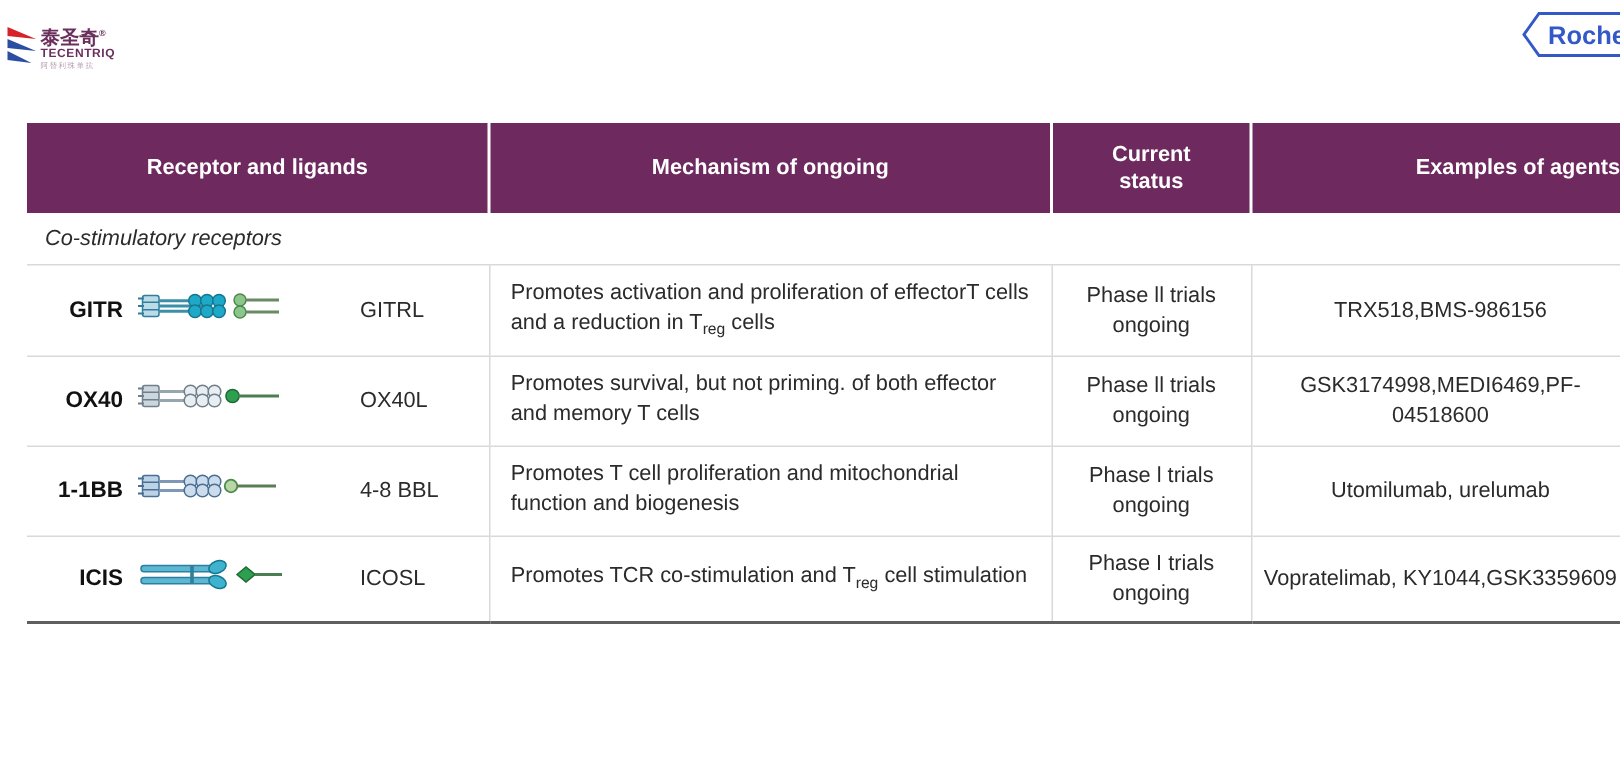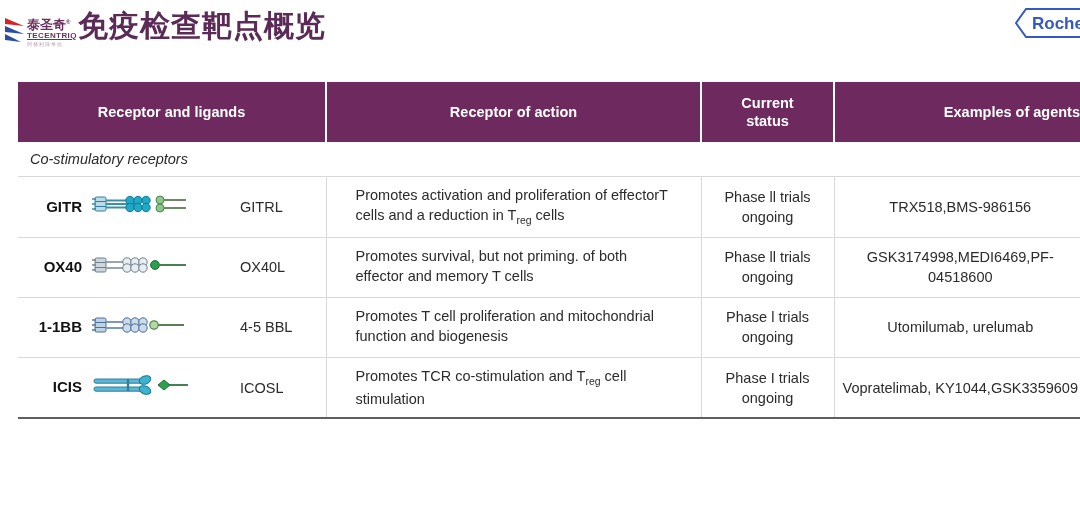--- a/index.html
+++ b/index.html
@@ -35,7 +35,7 @@
   .brand-en {
     font-size:8px; font-weight:bold;
     color:#6b2f5e; letter-spacing:.4px;
-    margin-top:1px; white-space:nowrap;text-decoration:underline;
+    margin-top:1px; white-space:nowrap;
   }
   .brand-sub {
     font-size:5px; color:#b59ab0; letter-spacing:1px;

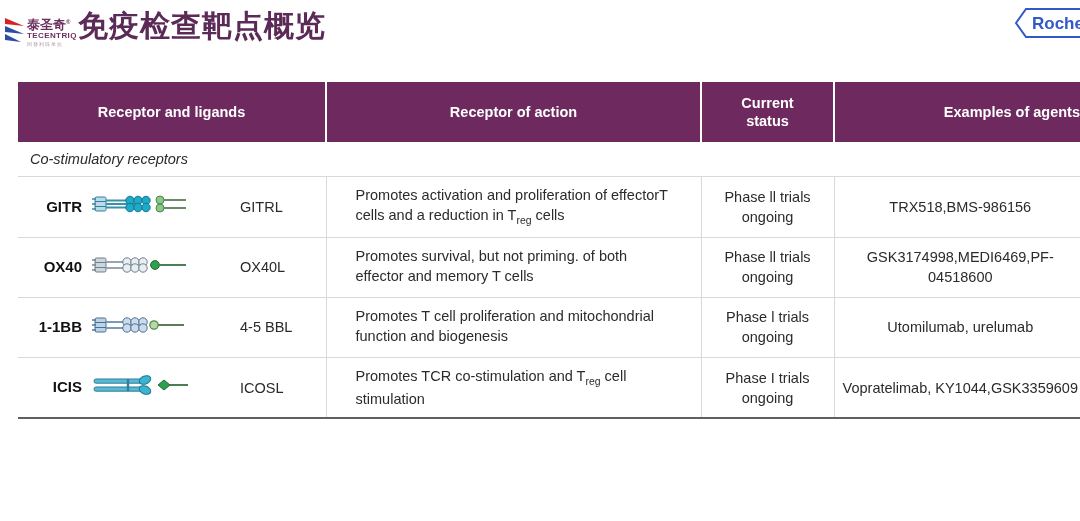--- a/index.html
+++ b/index.html
@@ -149,7 +149,6 @@
     </div>
   </div>
 
-  <div class="page-title">免疫检查靶点概览</div>
 
   <div class="roche-logo">
     <svg width="96" height="34" viewBox="0 0 96 34">

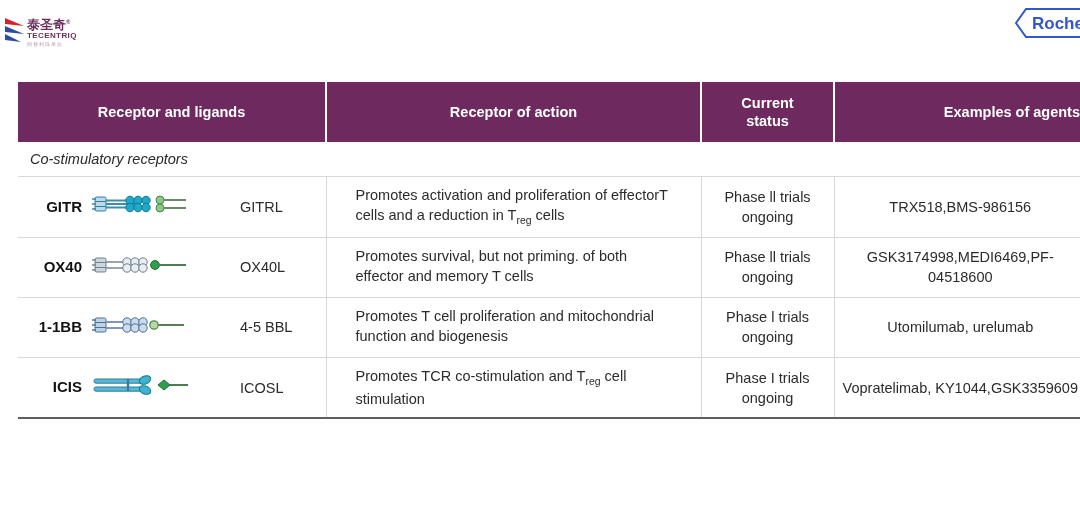--- a/index.html
+++ b/index.html
@@ -170,7 +170,7 @@
     <thead>
       <tr>
         <th colspan="2">Receptor and ligands</th>
-        <th>Receptor of action</th>
+        <th>Mechanism of ongoing</th>
         <th>Current<br>status</th>
         <th>Examples of agents</th>
       </tr>

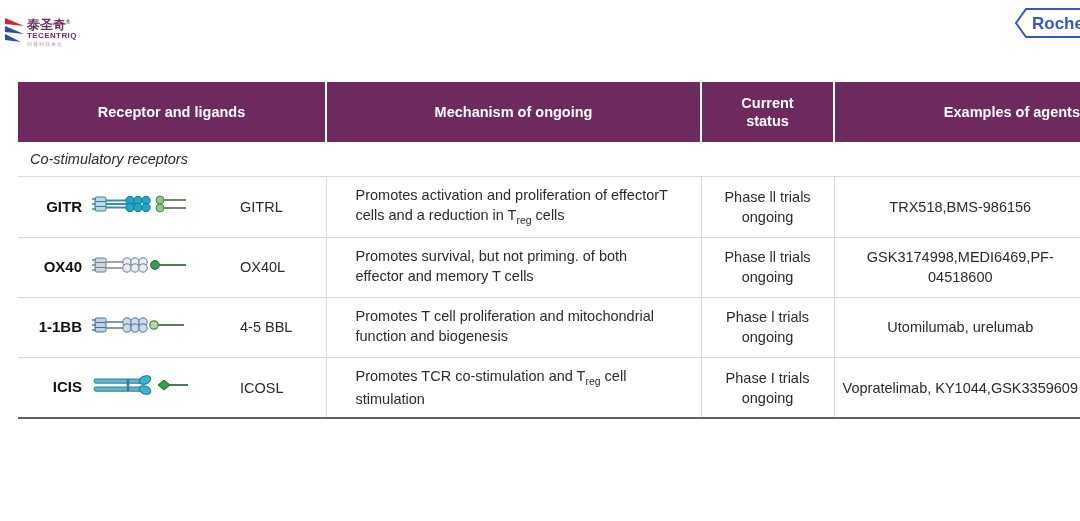--- a/index.html
+++ b/index.html
@@ -123,7 +123,7 @@
   .receptor-glyph { flex:0 0 auto; display:block; }
 
   .c-ligand  { padding:8px 6px 8px 14px; }
-  .c-mech    { padding:8px 29px; text-align:left; }
+  .c-mech    { padding:8px 14px; text-align:left; }
   .c-status  { padding:8px 0; text-align:center; }
   .c-agents  { padding:8px 8px; text-align:center;margin-left:42px; }
 

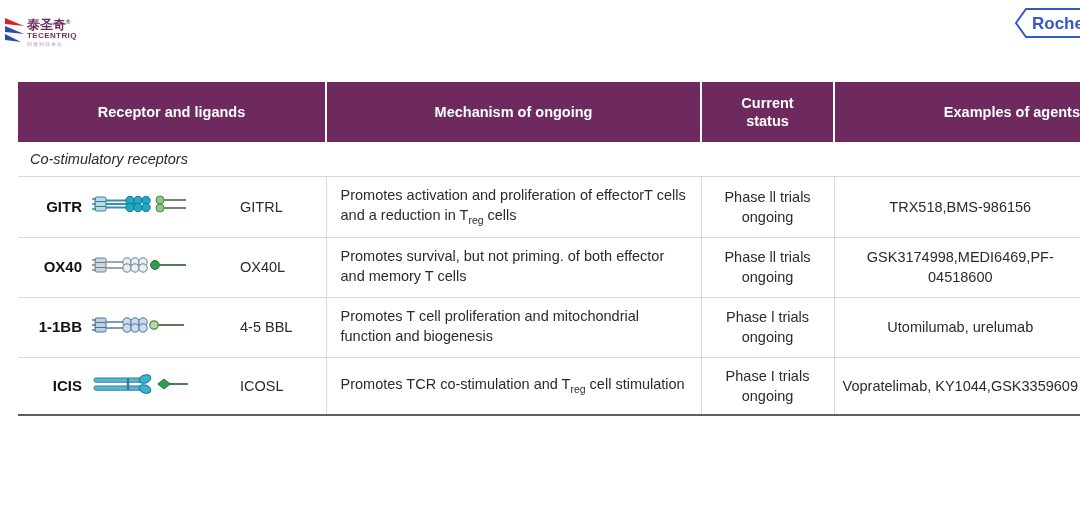--- a/index.html
+++ b/index.html
@@ -273,7 +273,7 @@
             </span>
           </div>
         </td>
-        <td class="c-ligand">4-5 BBL</td>
+        <td class="c-ligand">4-8 BBL</td>
         <td class="c-mech"><span>Promotes T cell proliferation and mitochondrial function and biogenesis</span><sub></sub><span></span></td>
         <td class="c-status">Phase l trials ongoing</td>
         <td class="c-agents">Utomilumab, urelumab</td>

